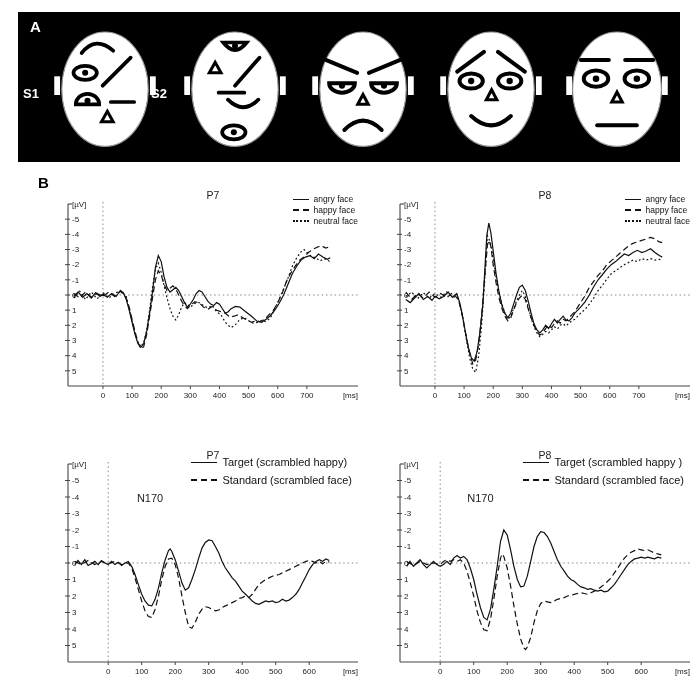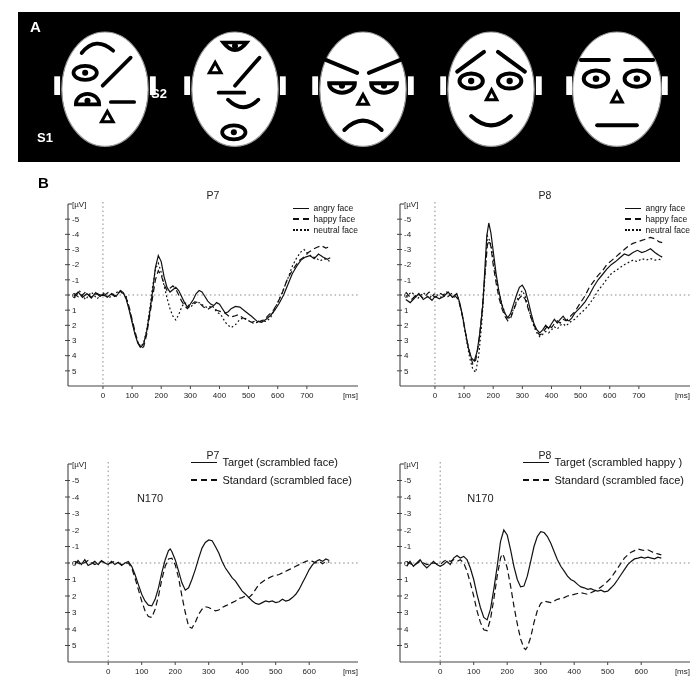--- a/index.html
+++ b/index.html
@@ -10,7 +10,7 @@
   .panel-a-label{left:12px;top:6px;color:#fff;}
   .panel-b-label{left:38px;top:174px;color:#000;}
   .stim-label{position:absolute;color:#fff;font-weight:bold;font-size:13px;}
-  .s1{left:19px;top:74px;margin-top:44px;}
+  .s1{left:5px;top:74px;}
   .s2{left:133px;top:74px;}
   .face{position:absolute;top:6px;width:118px;height:140px;}
   .f1{left:28px;} .f2{left:158px;} .f3{left:286px;} .f4{left:414px;} .f5{left:540px;}

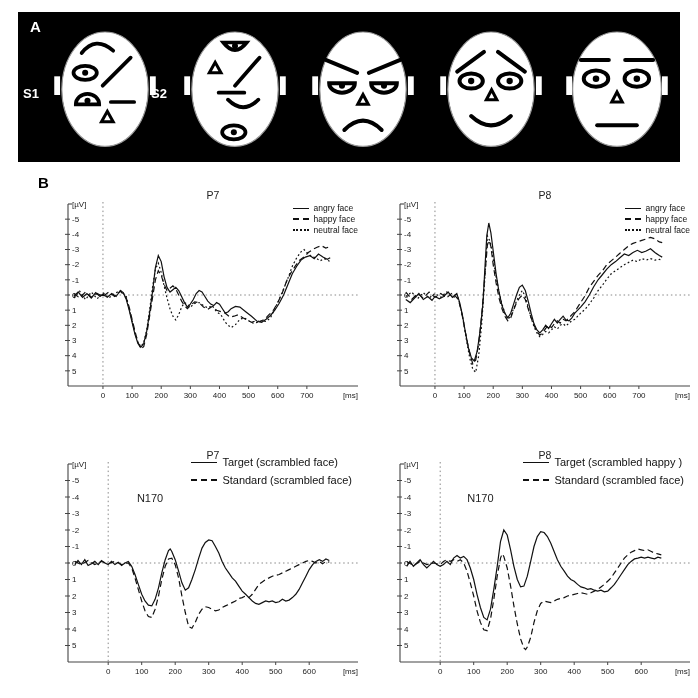--- a/index.html
+++ b/index.html
@@ -20,7 +20,7 @@
   .plot-bl{left:34px;top:448px;height:238px;}
   .plot-br{left:366px;top:448px;height:238px;}
   .legend{position:absolute;display:flex;flex-direction:column;gap:1px;}
-  .legend-sm{right:6px;top:15px;font-size:8.5px;}
+  .legend-sm{right:6px;top:6px;font-size:8.5px;}
   .legend-lg{right:12px;top:8px;font-size:11px;gap:6px;}
   .legend-row{display:flex;align-items:center;white-space:nowrap;}
   .sample{display:inline-block;height:0;margin-right:5px;}

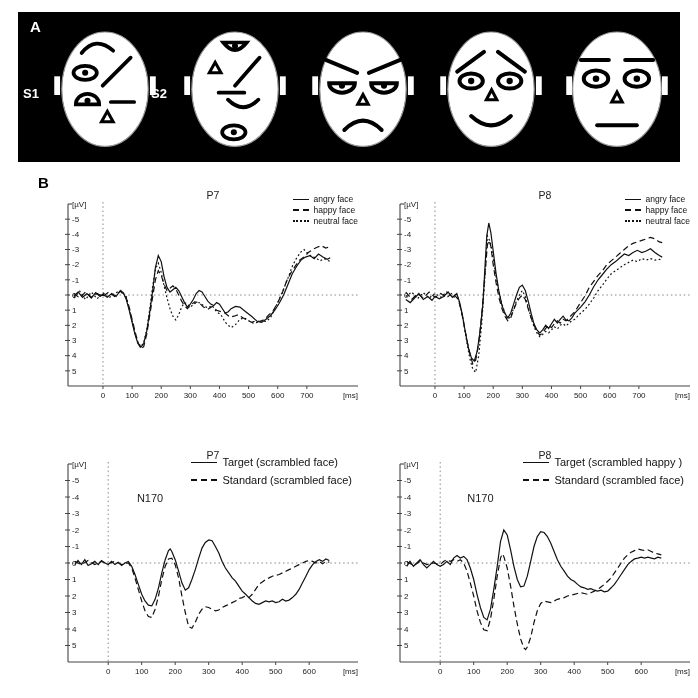--- a/index.html
+++ b/index.html
@@ -303,7 +303,7 @@
       </svg><div class="legend legend-lg">
         <div class="legend-row">
           <span class="sample solid"></span>
-          <span>Target (scrambled face)</span>
+          <span>Target (scrambled happy)</span>
         </div>
         <div class="legend-row">
           <span class="sample dashed"></span>

